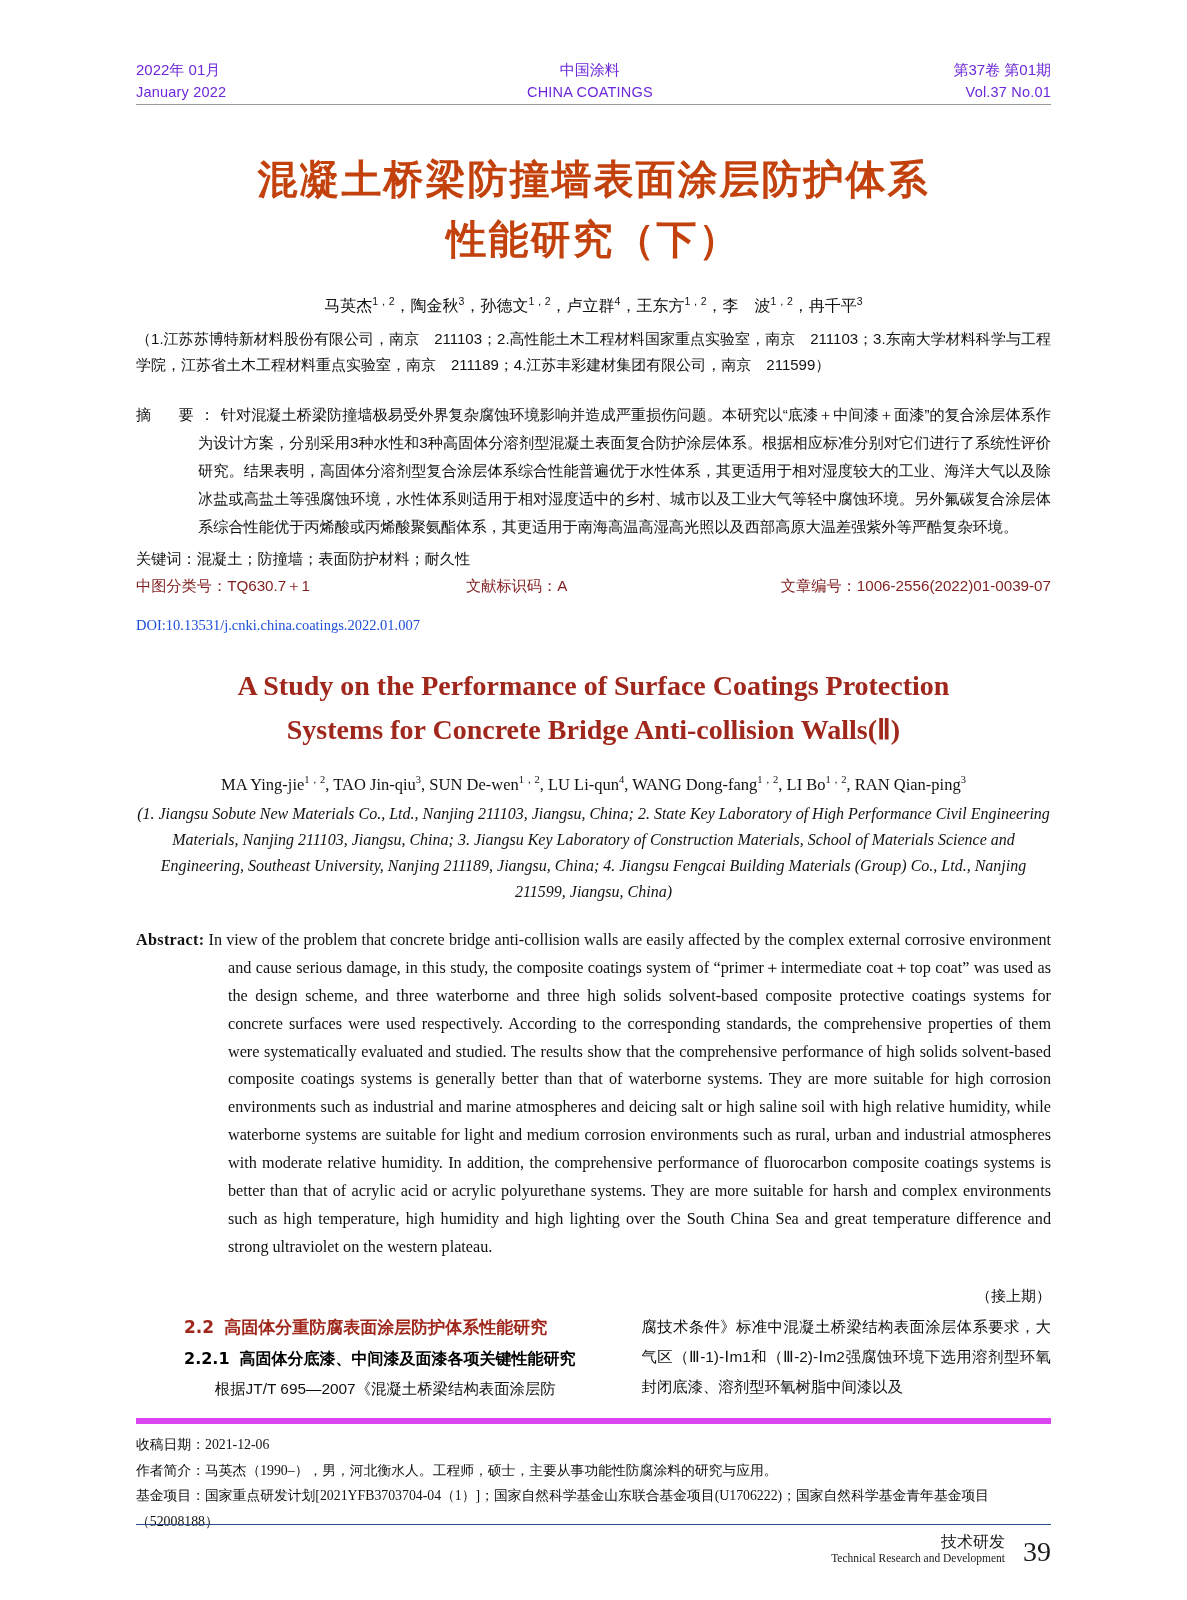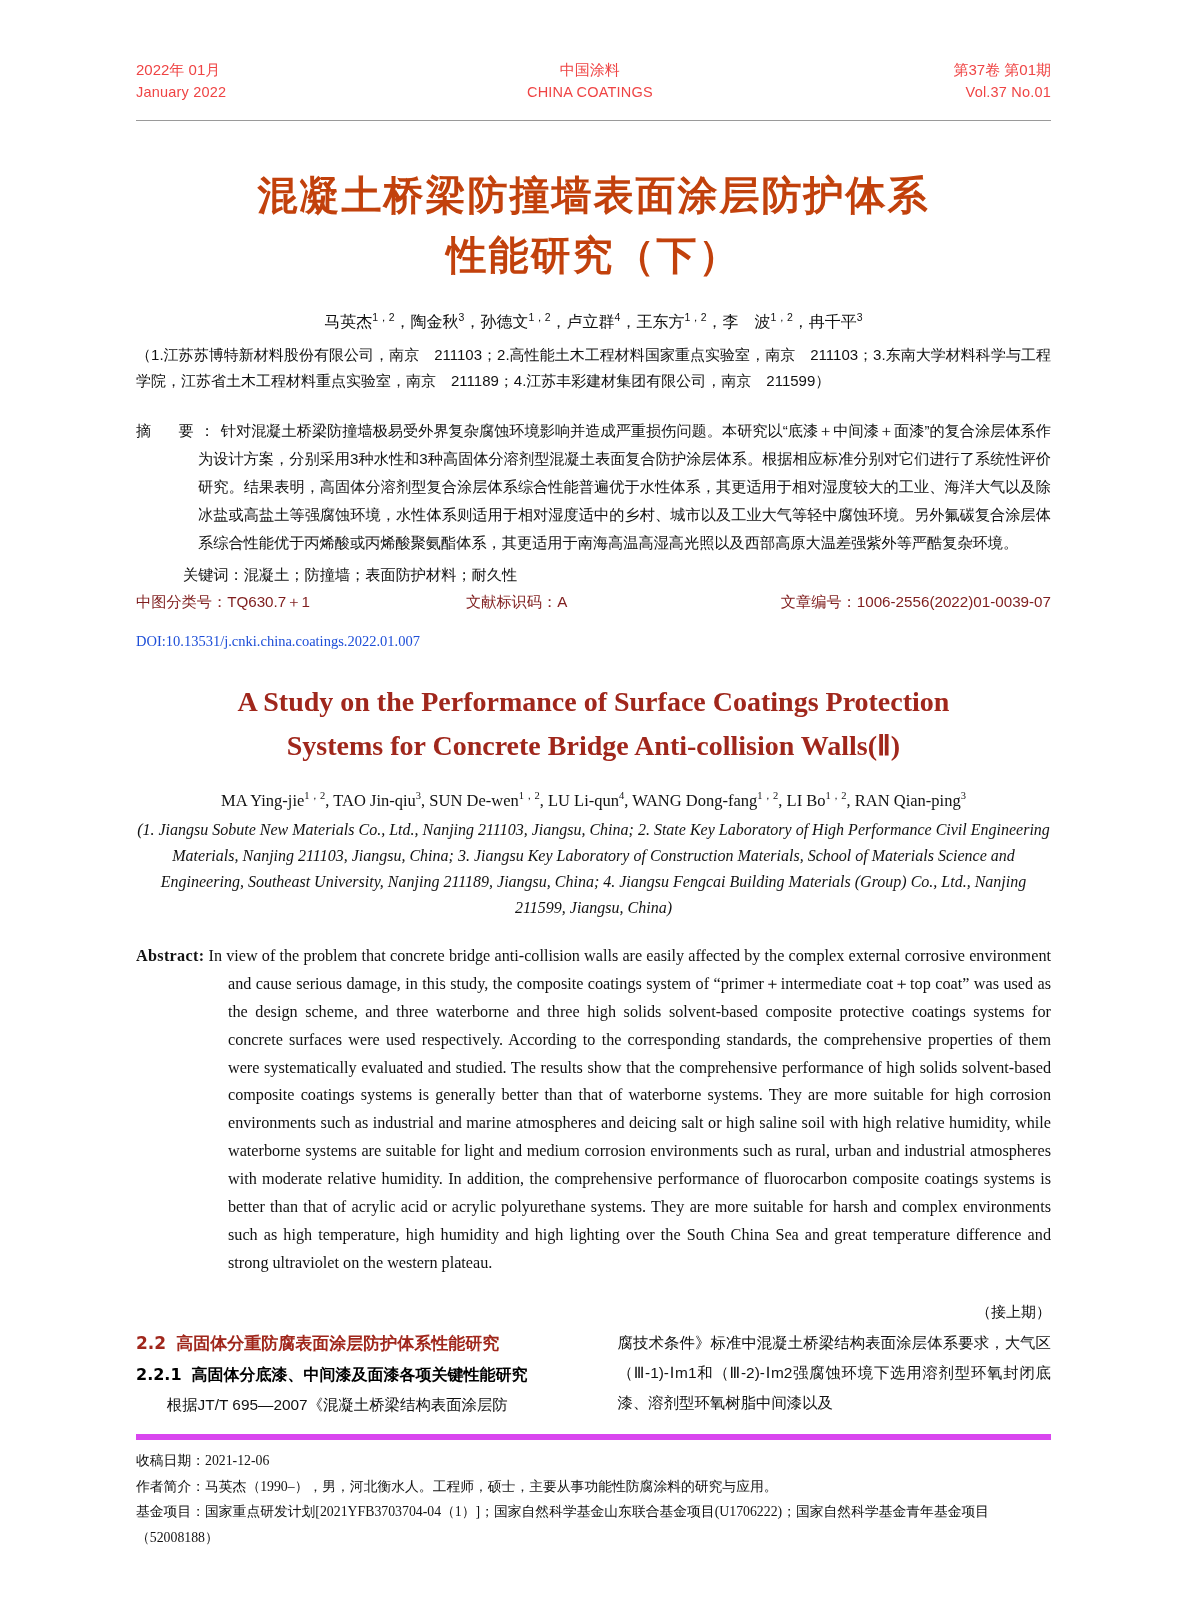--- a/index.html
+++ b/index.html
@@ -28,8 +28,8 @@
     align-items: flex-start;
     font-family: "Liberation Sans", sans-serif;
     font-size: 15px;
-    color: #ef4444;
-    padding-bottom: 16px;
+    color: #6d28d9;
+    padding-bottom: 0;
     border-bottom: 1px solid #9a9a9a;
   }
   .runhead .col { line-height: 1.55; }

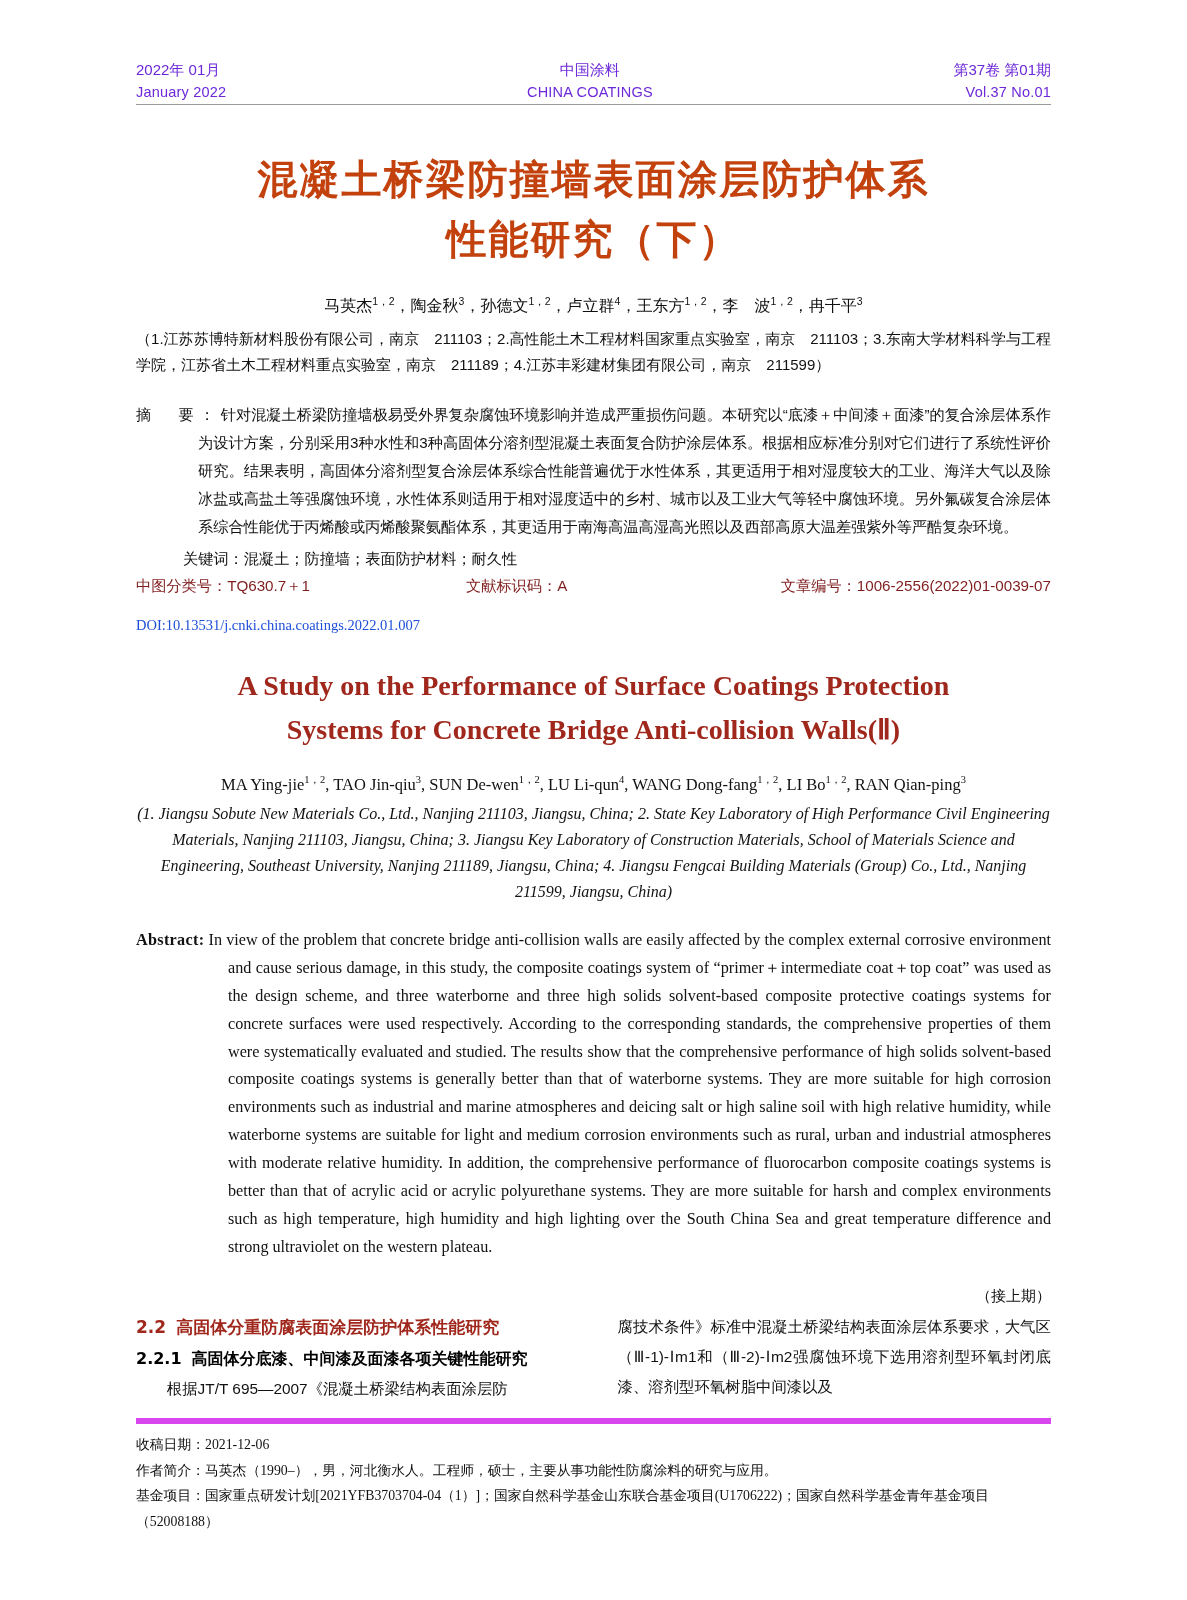--- a/index.html
+++ b/index.html
@@ -87,7 +87,6 @@
     font-family: "Liberation Sans", sans-serif;
     font-size: 15.2px;
     color: #111;
-    margin-left: 47px;
   }
   .cn-meta {
     margin-top: 6px;

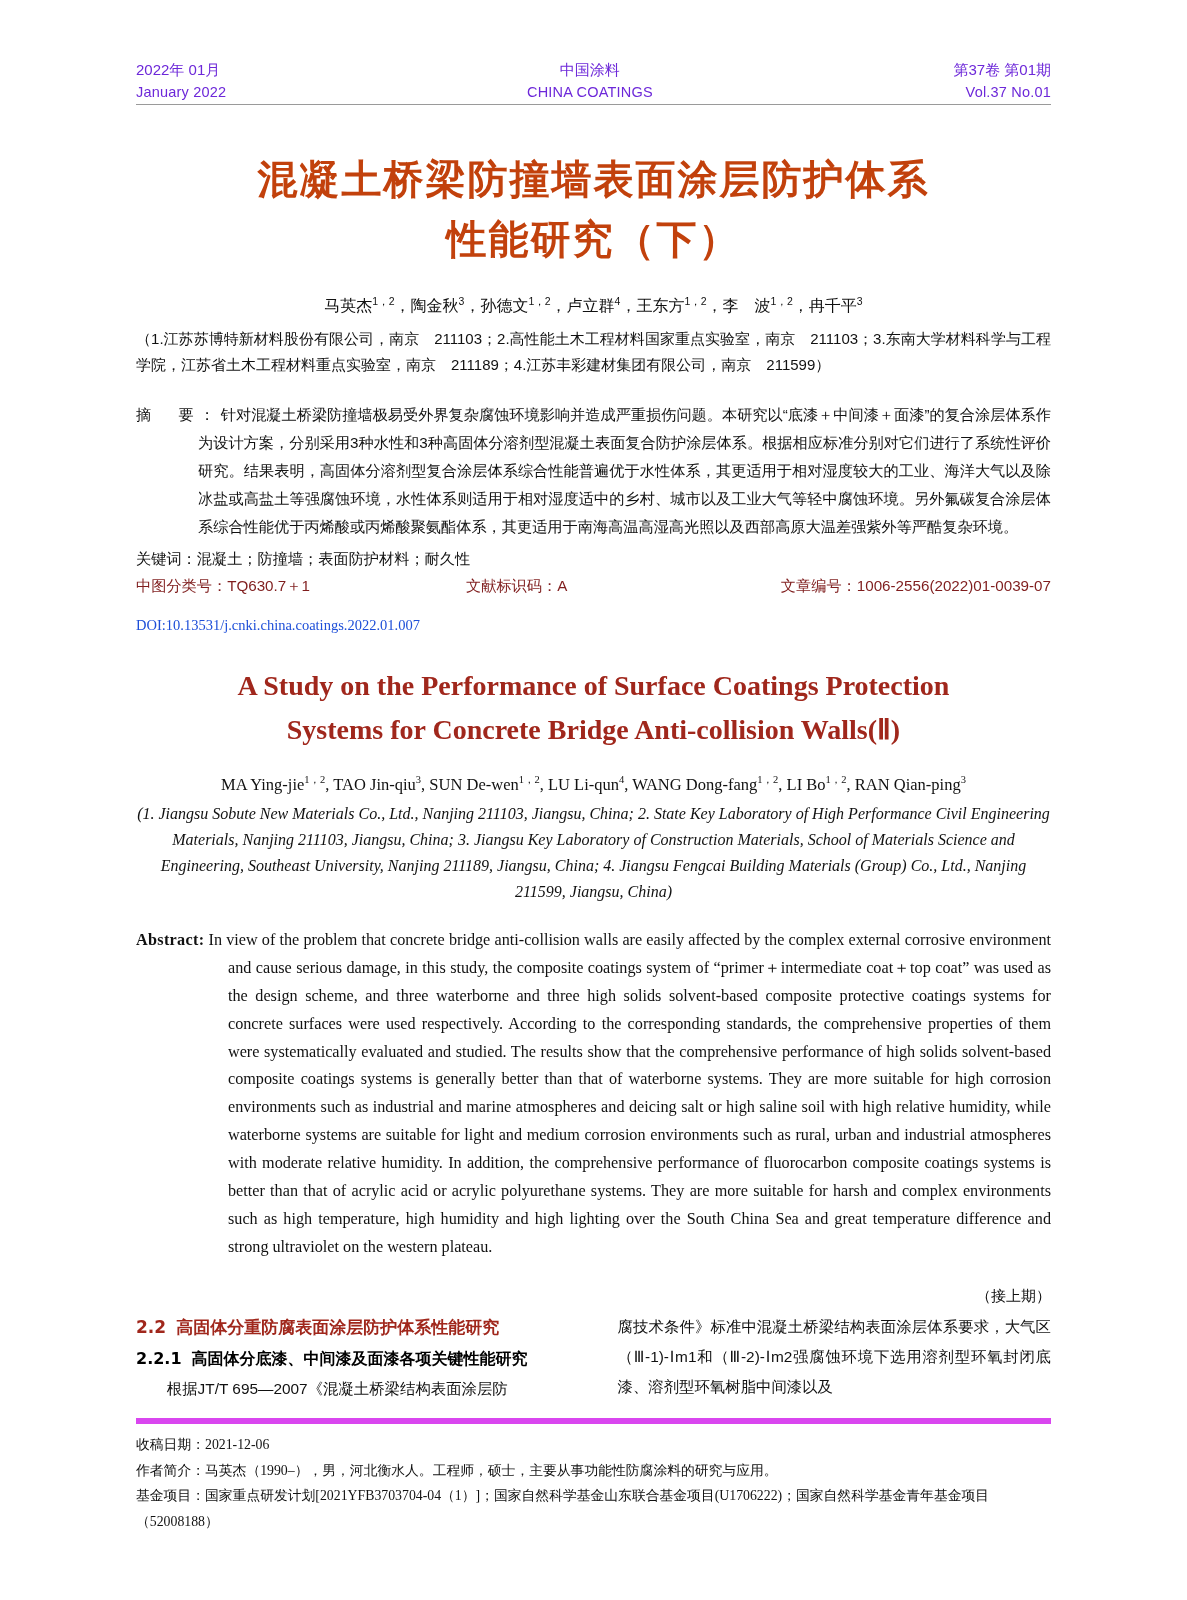--- a/index.html
+++ b/index.html
@@ -165,6 +165,7 @@
     margin-top: 6px;
     display: flex;
     gap: 48px;
+    margin-left: 48px;
   }
   .col-half { width: 440px; }
   .sec-h2 {

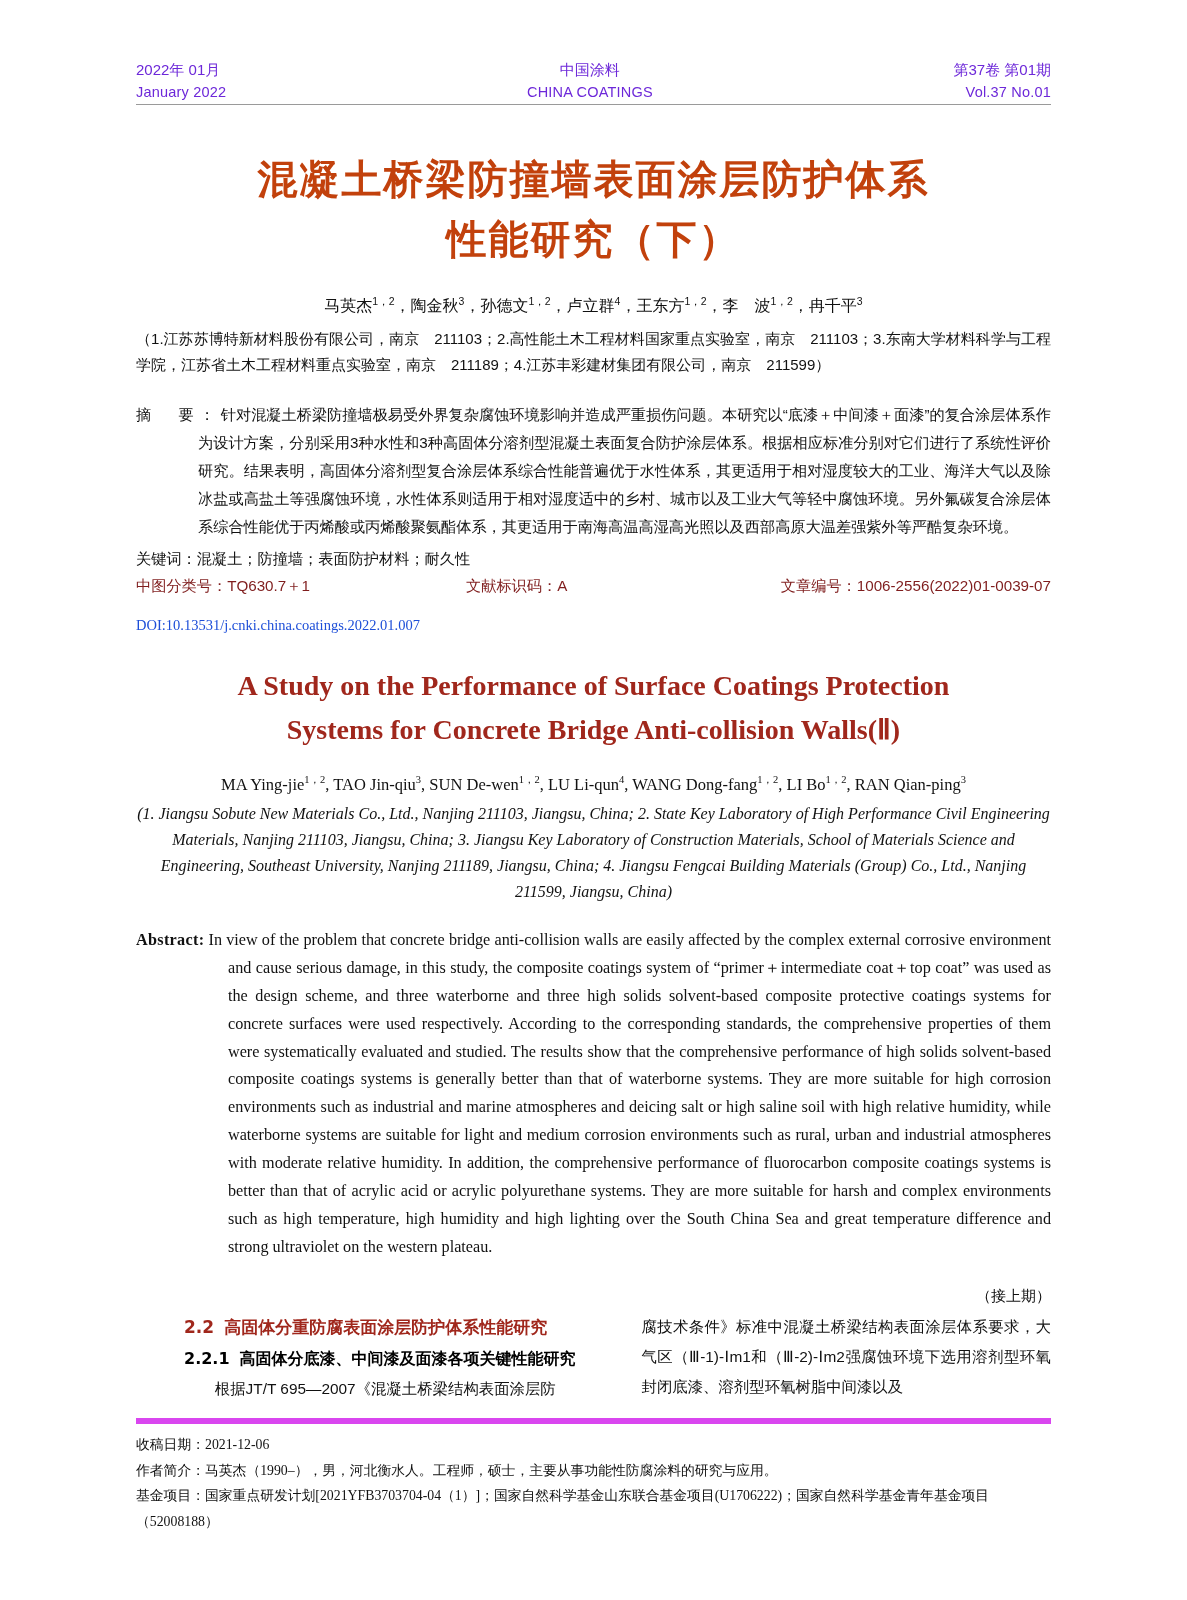--- a/index.html
+++ b/index.html
@@ -333,6 +333,13 @@
     <div>基金项目：国家重点研发计划[2021YFB3703704-04（1）]；国家自然科学基金山东联合基金项目(U1706222)；国家自然科学基金青年基金项目（52008188）</div>
   </div>
 
+  <div class="footer">
+    <div class="stack">
+      <div class="fo-cn">技术研发</div>
+      <div class="fo-en">Technical Research and Development</div>
+    </div>
+    <div class="pageno">39</div>
+  </div>
 
 </div>
 

